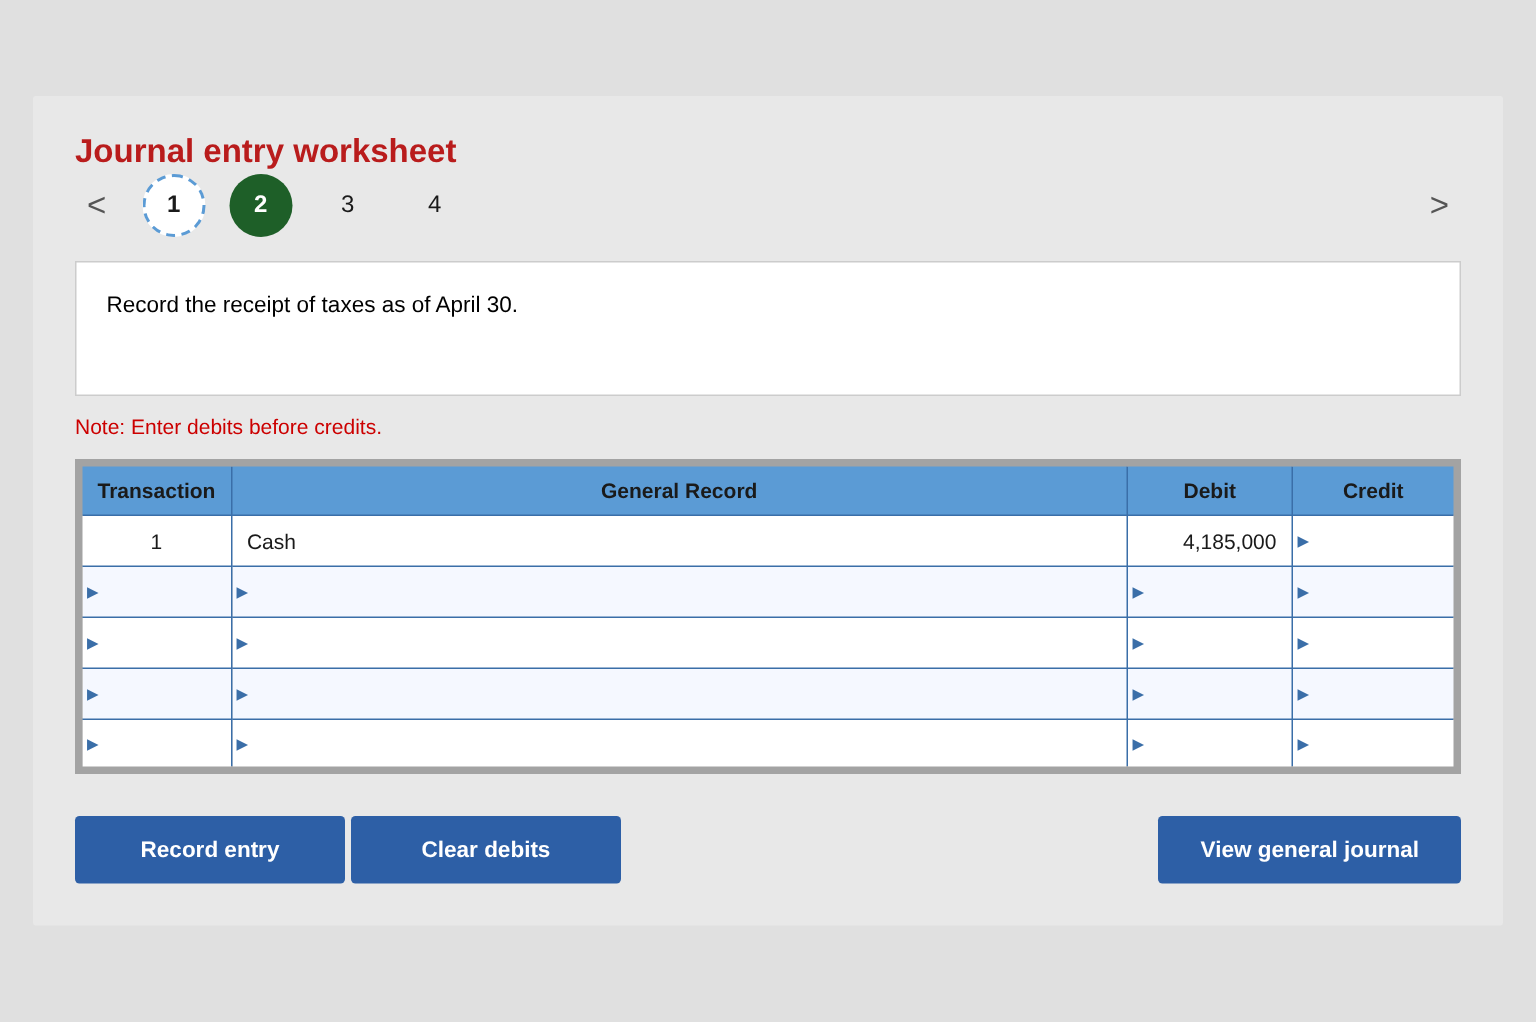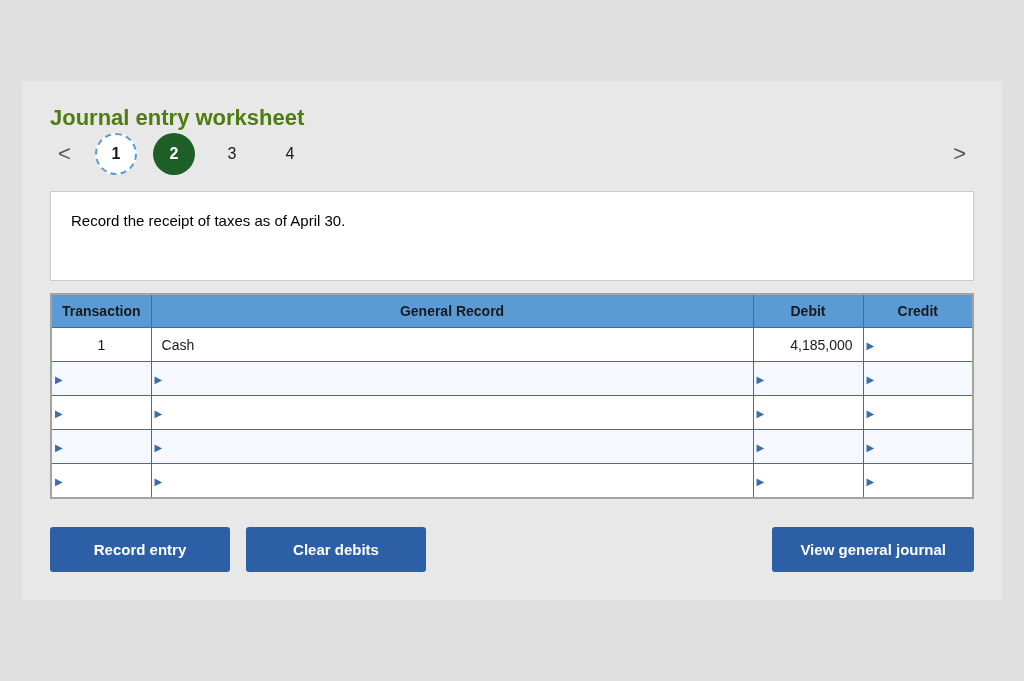--- a/index.html
+++ b/index.html
@@ -21,7 +21,7 @@
     .page-title {
       font-size: 22px;
       font-weight: bold;
-      color: #4d7c0f;
+      color: #b91c1c;
       margin-bottom: 2px;
     }
     .nav-row {

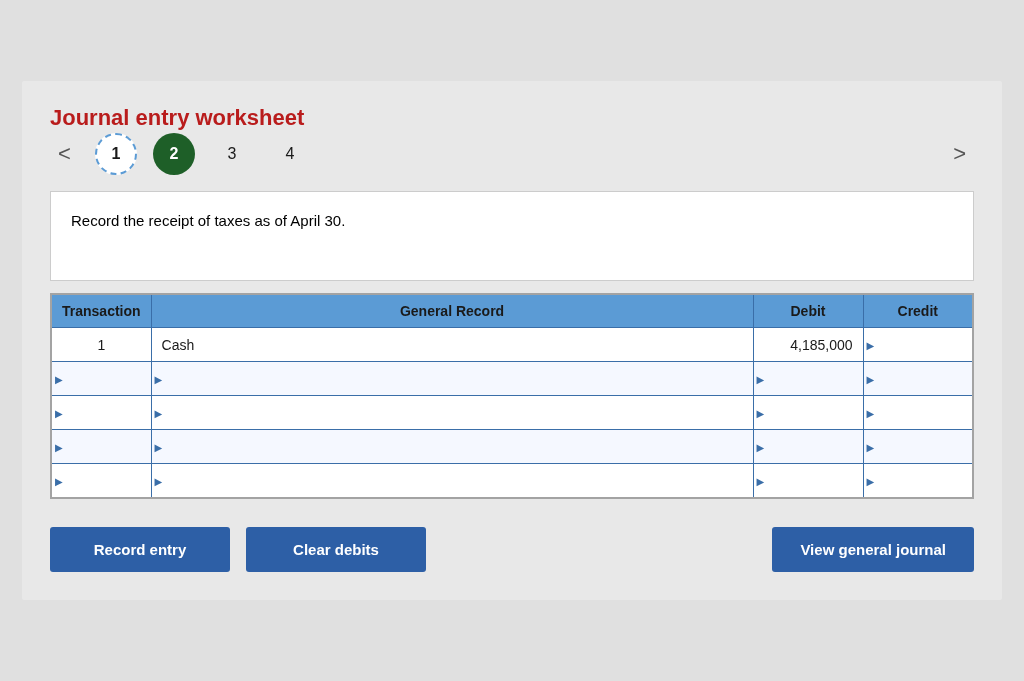--- a/index.html
+++ b/index.html
@@ -188,6 +188,7 @@
     <span>Record the receipt of taxes as of April 30.</span>
   </div>
 
+  <div class="note">Note: Enter debits before credits.</div>
 
   <table class="journal-table">
     <thead>

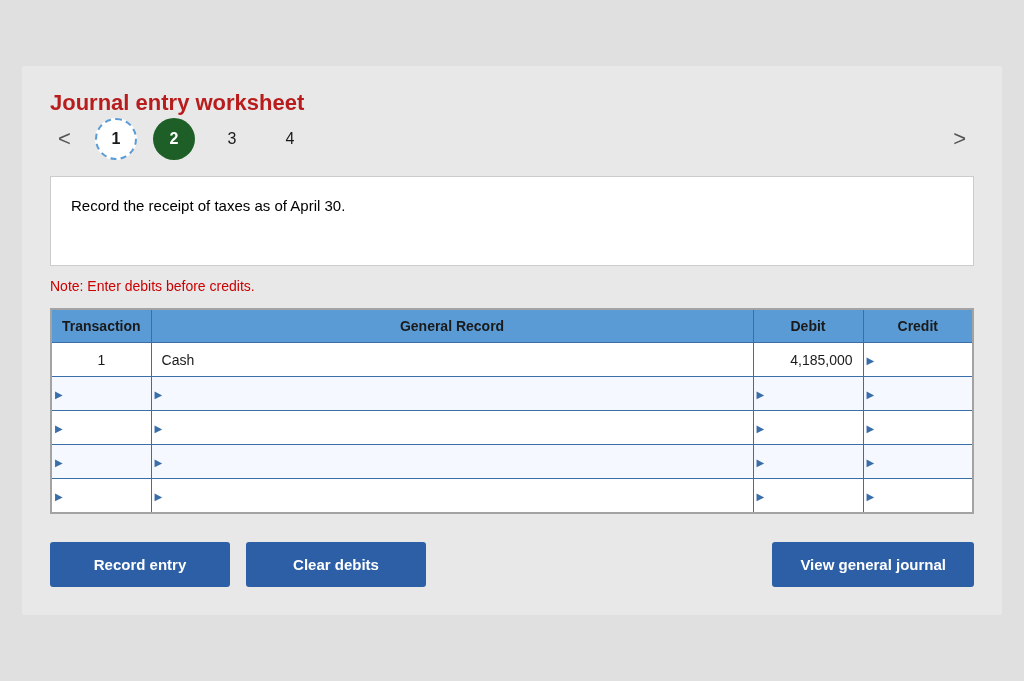--- a/index.html
+++ b/index.html
@@ -83,7 +83,7 @@
     .journal-table {
       width: 100%;
       border-collapse: collapse;
-      border: 2px solid #a3a3a3;
+      border: 5px solid #a3a3a3;
       margin-bottom: 28px;
     }
     .journal-table thead tr {

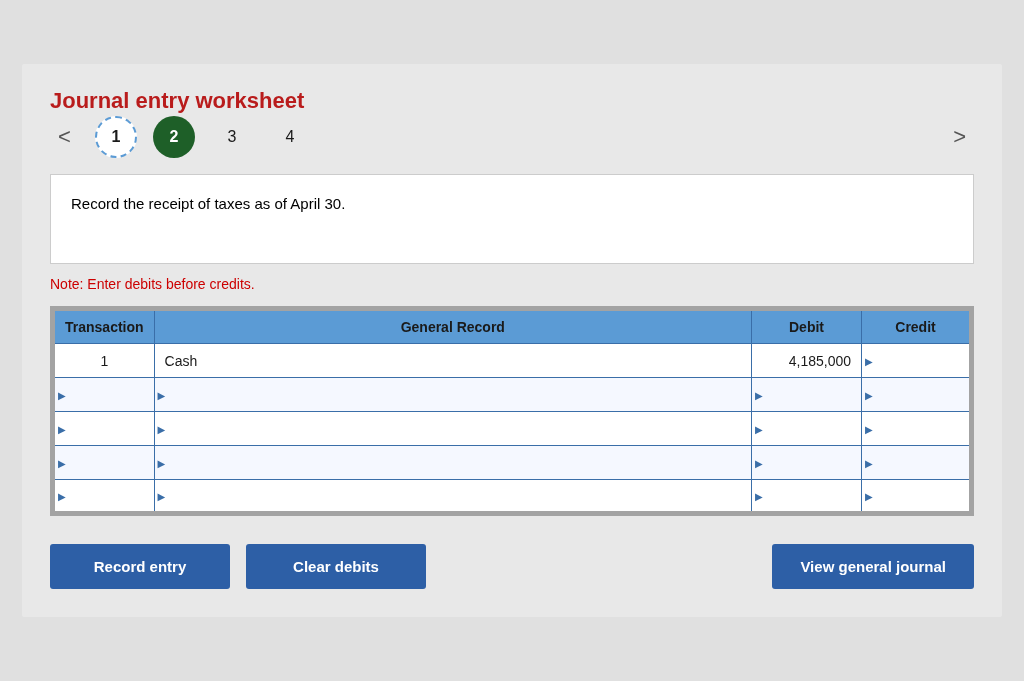--- a/index.html
+++ b/index.html
@@ -145,7 +145,7 @@
     }
     .buttons-row {
       display: flex;
-      gap: 16px;
+      gap: 4px;
       align-items: center;
     }
     .btn-action {

